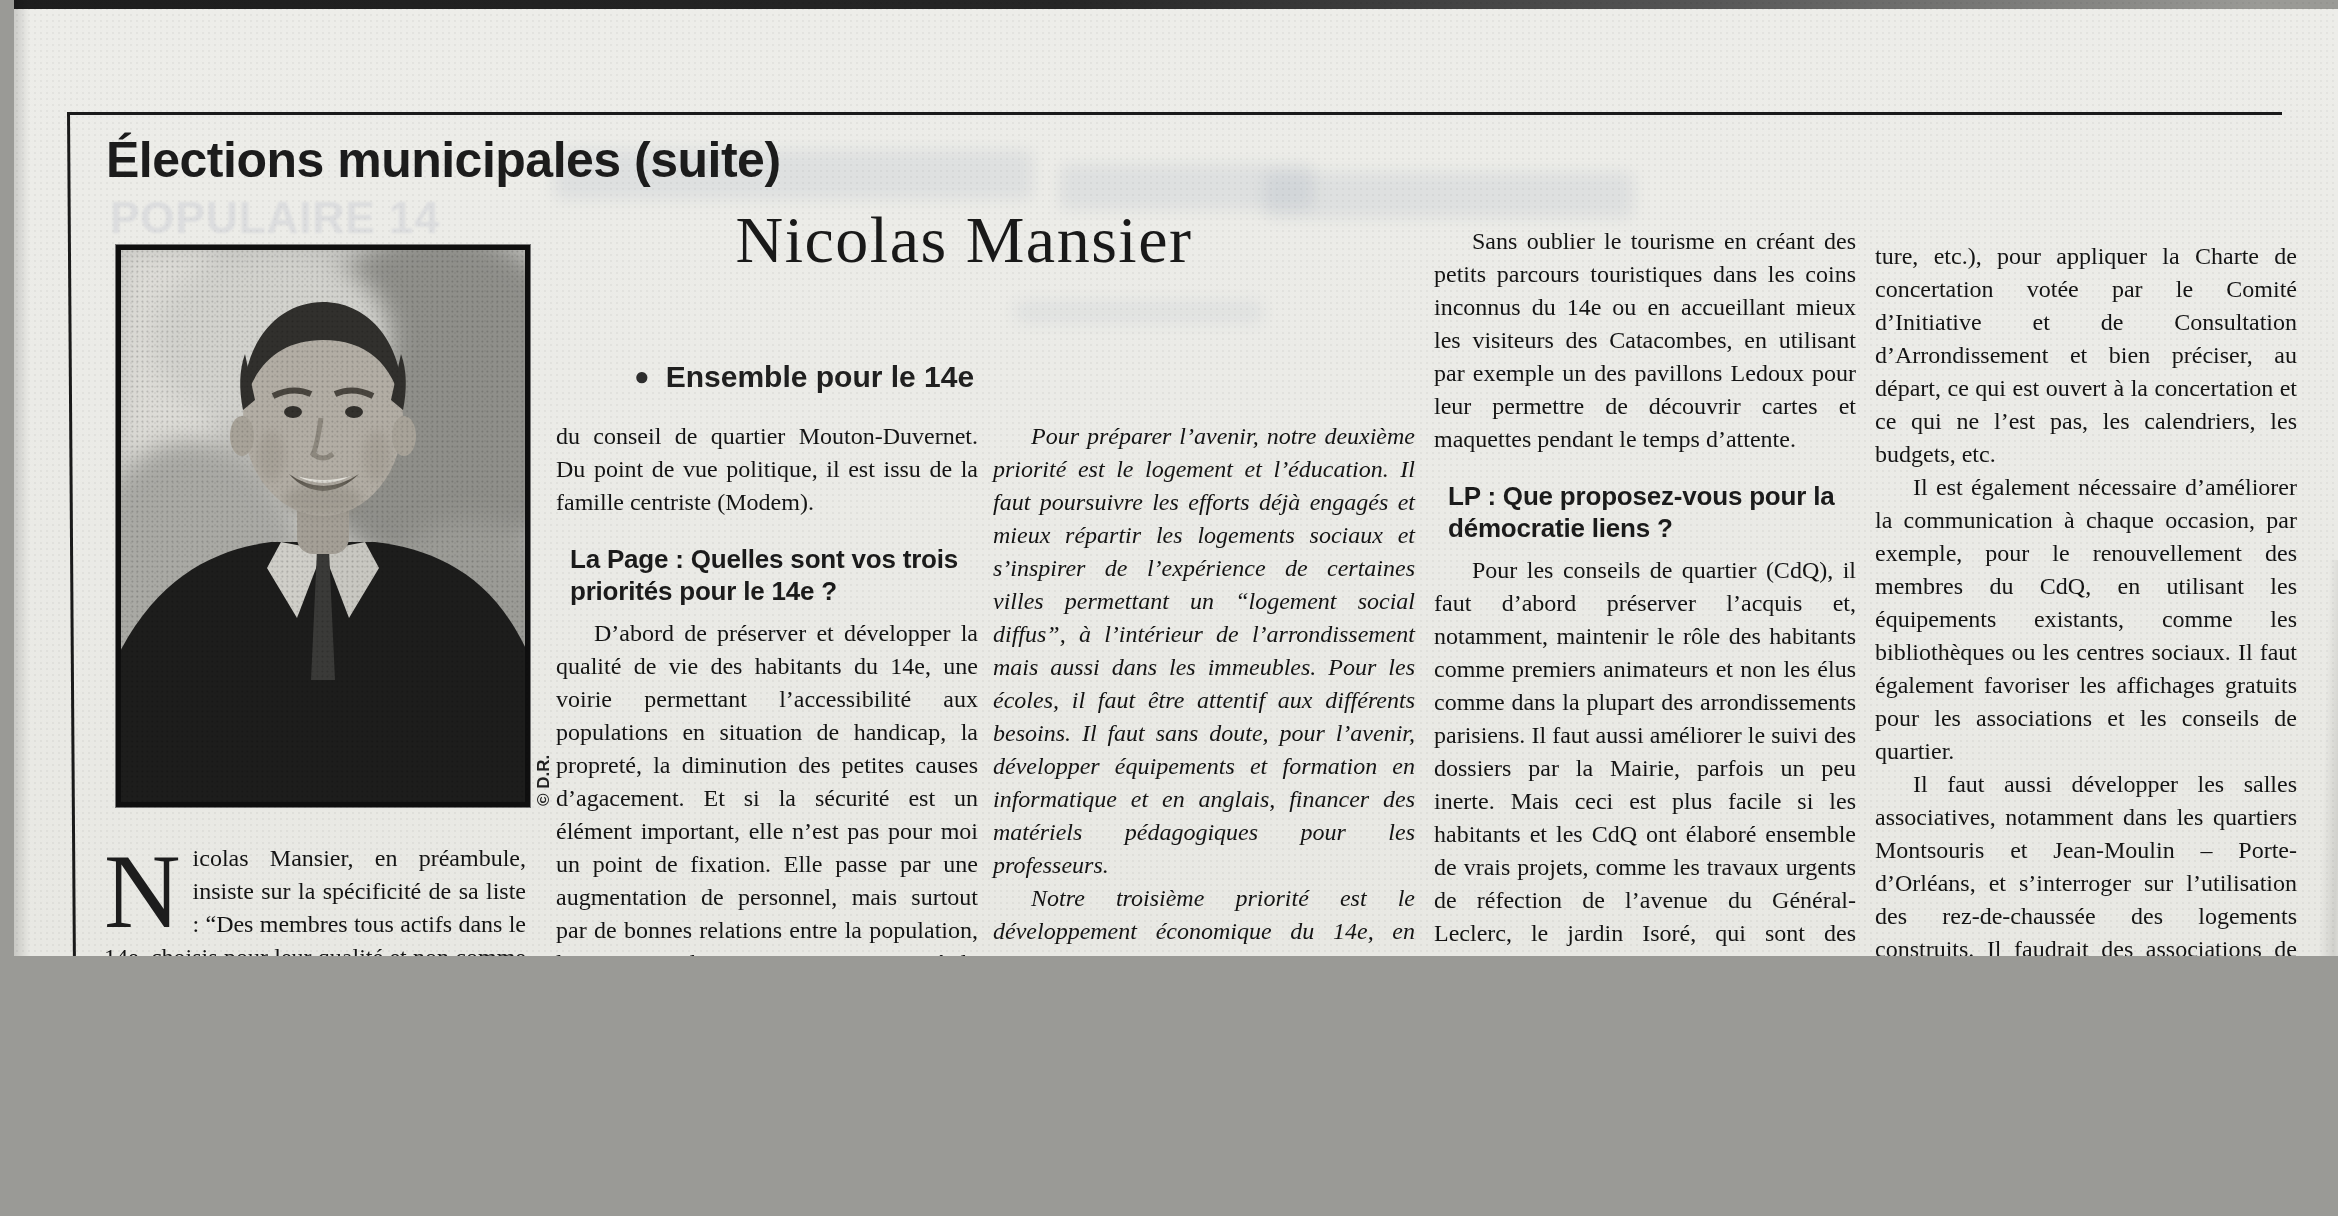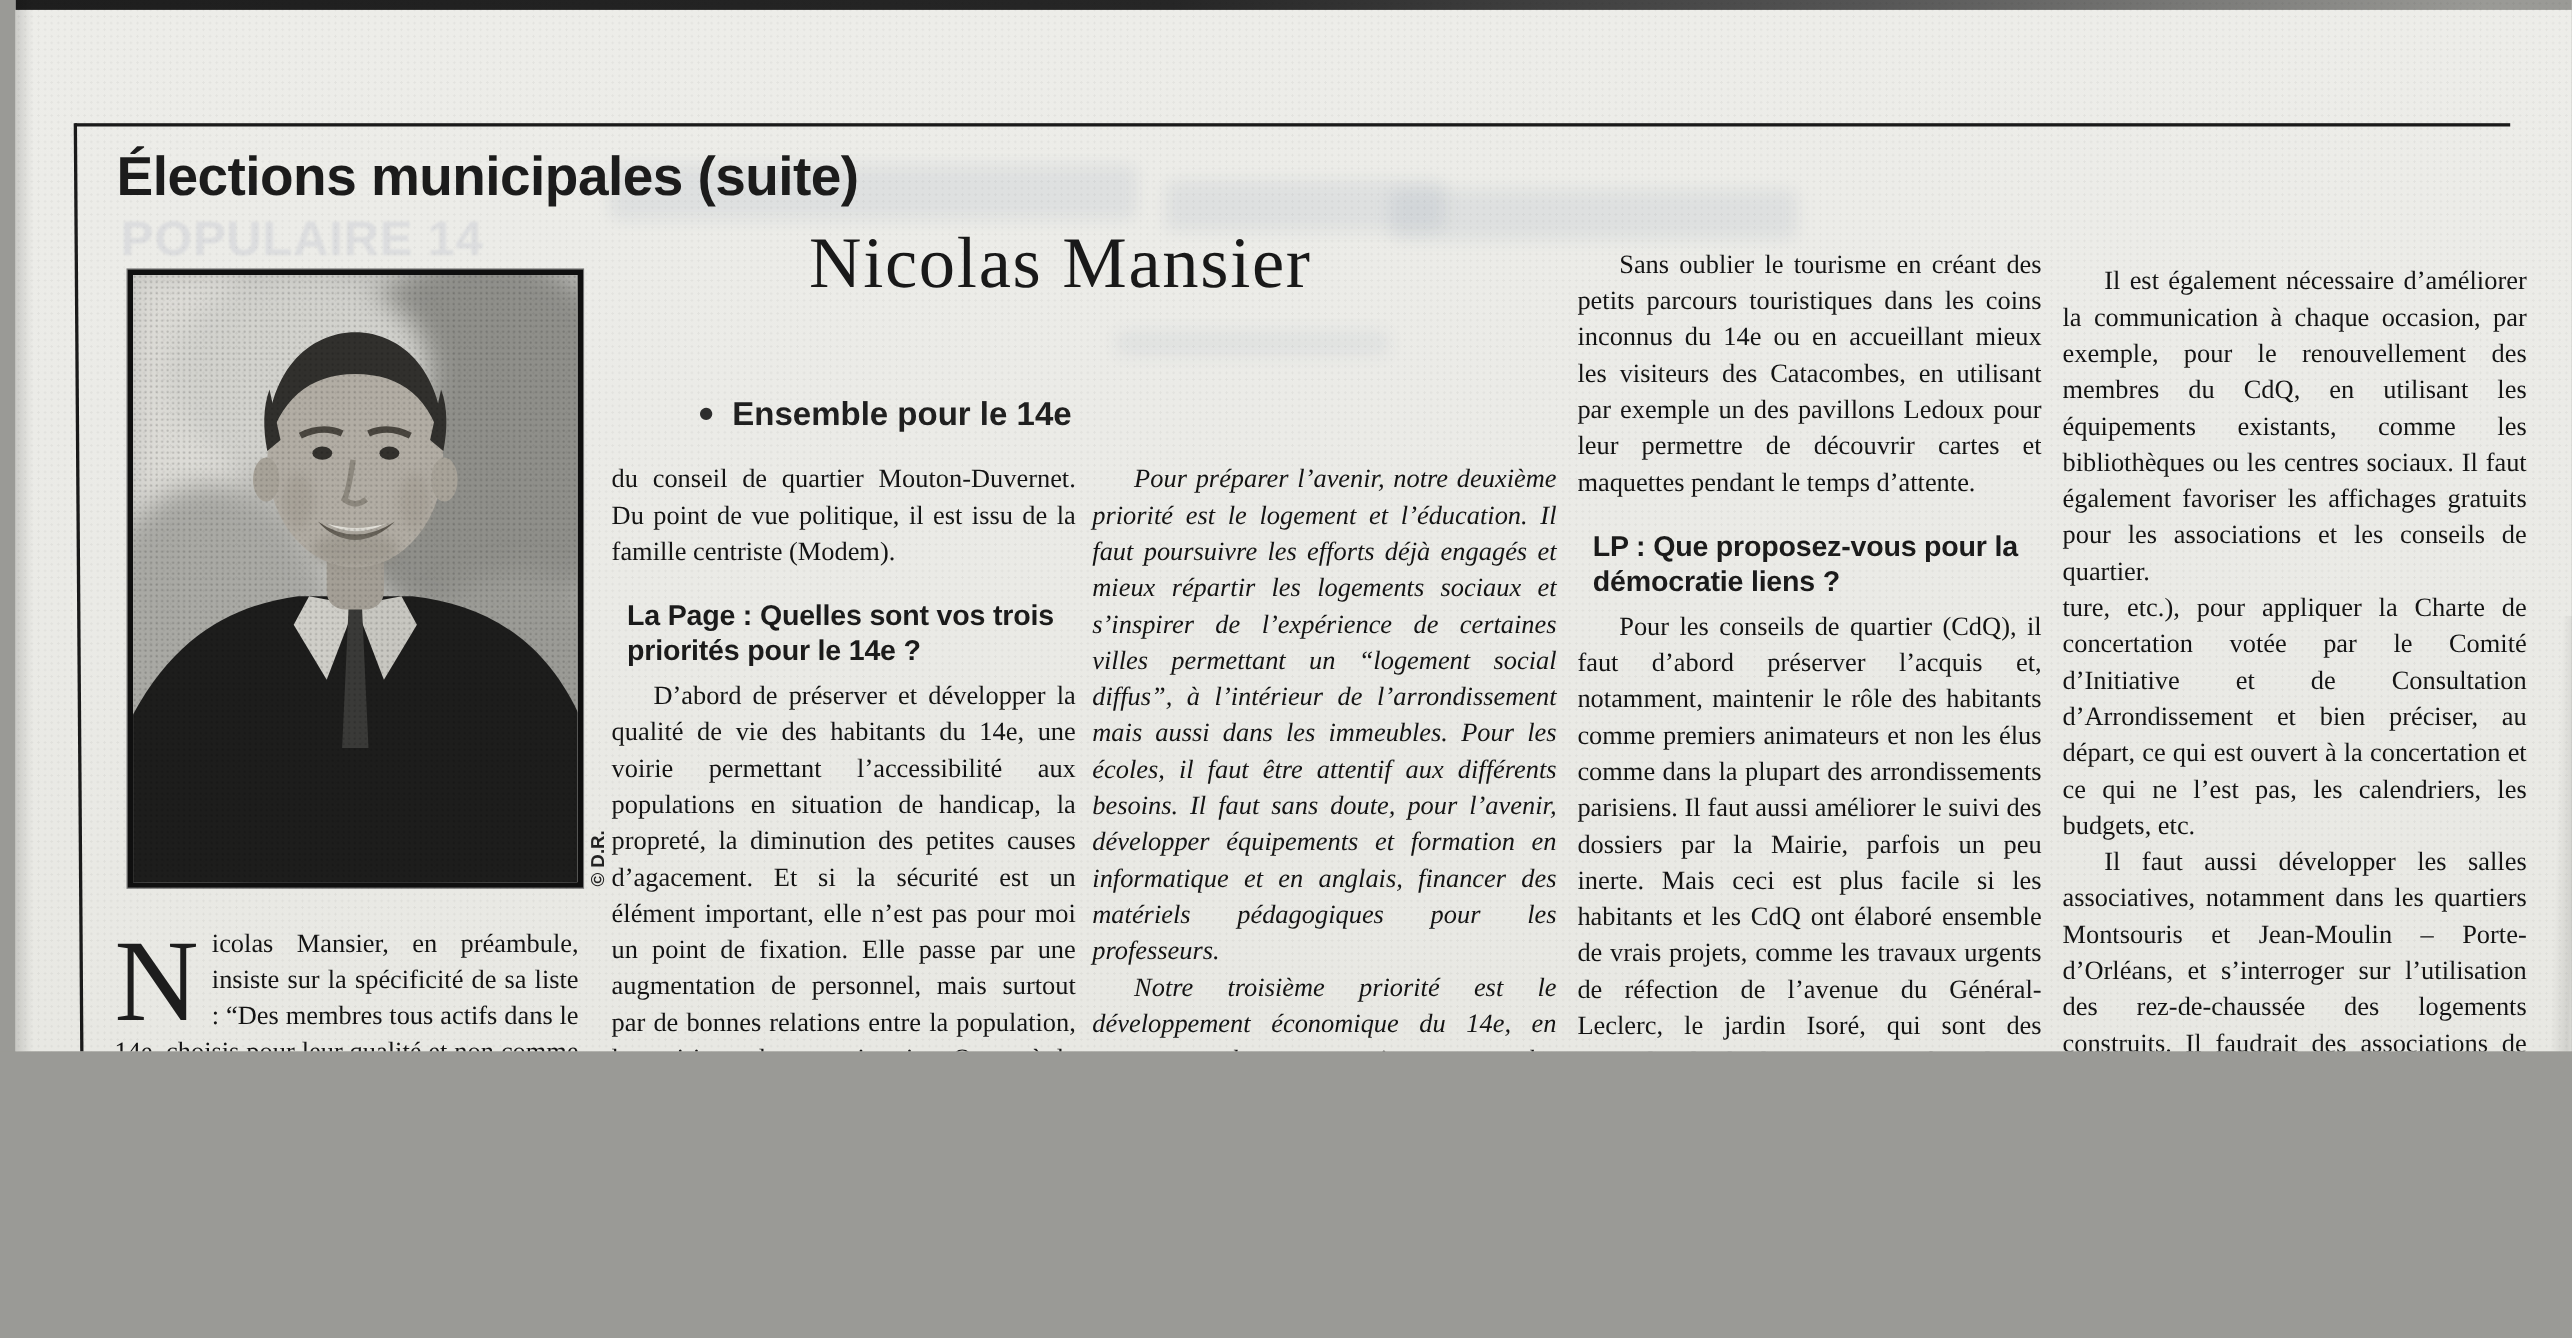--- a/index.html
+++ b/index.html
@@ -176,8 +176,8 @@
       <p class="para"><span>Pour les conseils de quartier (CdQ), il faut d’abord préserver l’acquis et, notamment, maintenir le rôle des habitants comme premiers animateurs et non les élus comme dans la plupart des arrondissements parisiens. Il faut aussi améliorer le suivi des dossiers par la Mairie, parfois un peu inerte. Mais ceci est plus facile si les habitants et les CdQ ont élaboré ensemble de vrais projets, comme les travaux urgents de réfection de l’avenue du Général-Leclerc, le jardin Isoré, qui sont des exemples de “budgets participatifs”. Elus et services techniques ont joué le jeu. Au-delà de ce dispositif, il faut utiliser des opportunités de concertation (St-Vincent-de-Paul, Petite Cein-</span></p>
     </div>
   <div class="col col5">
+      <p class="para noindent"><span>ture, etc.), pour appliquer la Charte de concertation votée par le Comité d’Initiative et de Consultation d’Arrondissement et bien préciser, au départ, ce qui est ouvert à la concertation et ce qui ne l’est pas, les calendriers, les budgets, etc.</span></p>
       <p class="para"><span>Il est également nécessaire d’améliorer la communication à chaque occasion, par exemple, pour le renouvellement des membres du CdQ, en utilisant les équipements existants, comme les bibliothèques ou les centres sociaux. Il faut également favoriser les affichages gratuits pour les associations et les conseils de quartier.</span></p>
-      <p class="para noindent"><span>ture, etc.), pour appliquer la Charte de concertation votée par le Comité d’Initiative et de Consultation d’Arrondissement et bien préciser, au départ, ce qui est ouvert à la concertation et ce qui ne l’est pas, les calendriers, les budgets, etc.</span></p>
       <p class="para"><span>Il faut aussi développer les salles associatives, notamment dans les quartiers Montsouris et Jean-Moulin – Porte-d’Orléans, et s’interroger sur l’utilisation des rez-de-chaussée des logements construits. Il faudrait des associations de type Florimont dans chaque quartier.</span></p>
       <h3 class="subhead"><span>LP : Et pour le second tour, que pensez-vous faire ?</span></h3>
       <p class="para"><span>Nous n’avons pas encore décidé. Cela dépendra des programmes et de la campagne des autres listes.</span></p>

